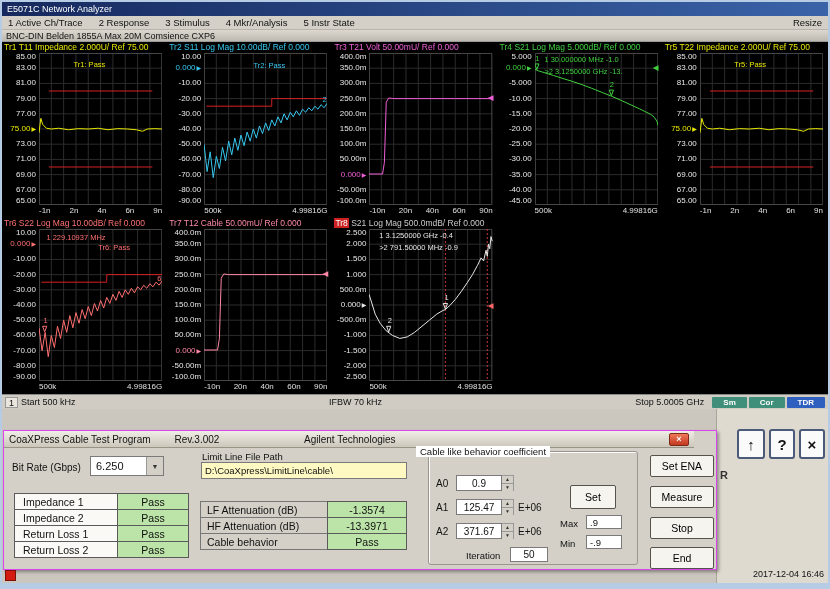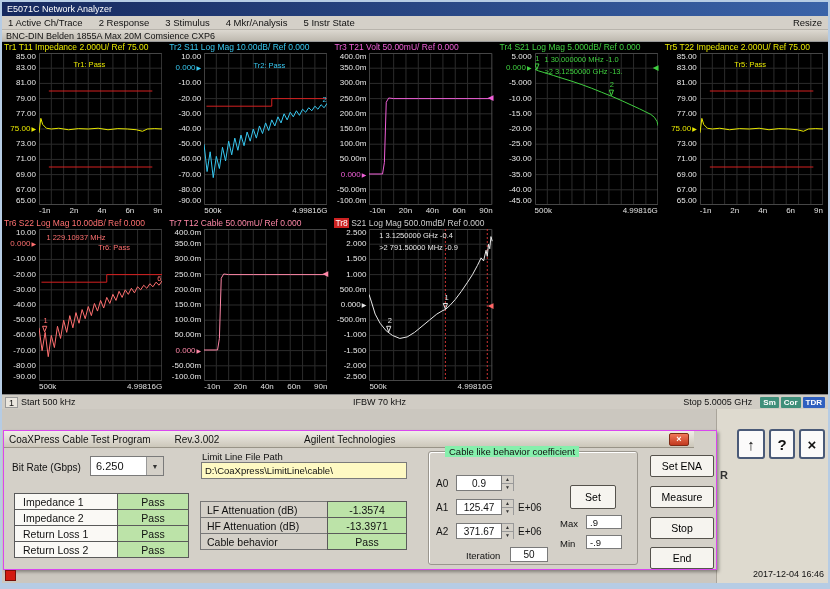--- a/index.html
+++ b/index.html
@@ -26,7 +26,7 @@
 .statusbar .ch{border:1px solid #999;background:#eae6de;padding:0 3px;margin-right:3px;height:11px;line-height:10px}
 .sb-mid{flex:1;text-align:center}
 .badges{display:flex;gap:2px;margin-left:8px}
-.badge{padding:0 3px;height:11px;line-height:11px;font-size:8px;font-weight:bold;border-radius:1px}
+.badge{padding:0 11px;height:11px;line-height:11px;font-size:8px;font-weight:bold;border-radius:1px}
 .bottom{position:relative;flex:1;background:#cbc7bf}
 .sidepanel{position:absolute;right:0;top:0;width:112px;height:174px;background:#dedacf;border-left:1px solid #a9a49a}
 .btnrow{position:absolute;top:20px;right:3px;display:flex;gap:4px}

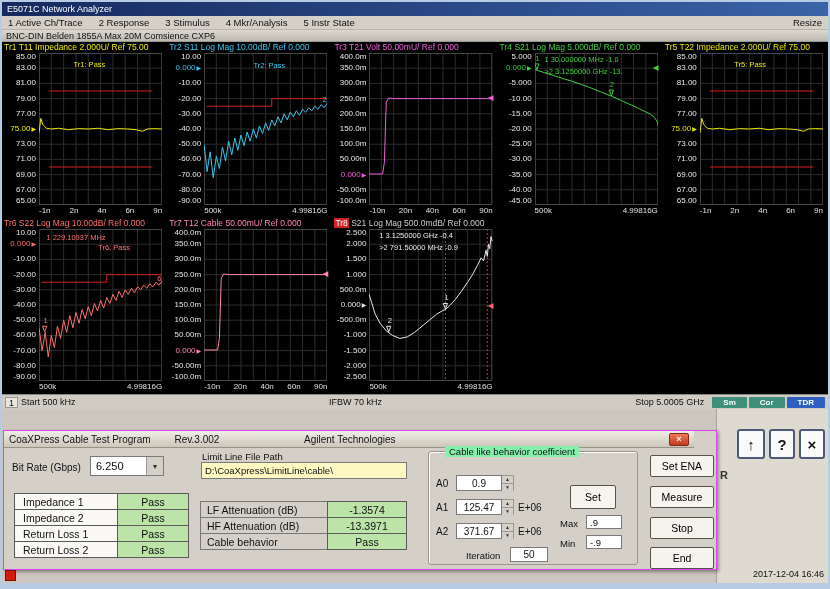--- a/index.html
+++ b/index.html
@@ -56,7 +56,7 @@
 .mlab{width:128px;height:17px;background:#d4d0c8;border:1px solid #777;font-size:10.5px;display:flex;align-items:center;padding-left:6px}
 .mval{width:80px;height:17px;background:#bce3a8;border:1px solid #5a5a5a;margin-left:-1px;font-size:10.5px;display:flex;align-items:center;justify-content:center}
 .coefbox{position:absolute;left:424px;top:20px;width:210px;height:114px;border:1px solid #9a968e;border-radius:3px;box-shadow:inset 1px 1px 0 #fff}
-.coeftitle{position:absolute;left:441px;top:15px;background:#86efac;padding:0 4px;font-size:9.5px}
+.coeftitle{position:absolute;left:412px;top:15px;background:#ffffff;padding:0 4px;font-size:9.5px}
 .crow{position:absolute;left:432px;display:flex;align-items:center;gap:4px}
 .crow0{top:44px}.crow1{top:68px}.crow2{top:92px}
 .clab{width:16px;font-size:10px}

